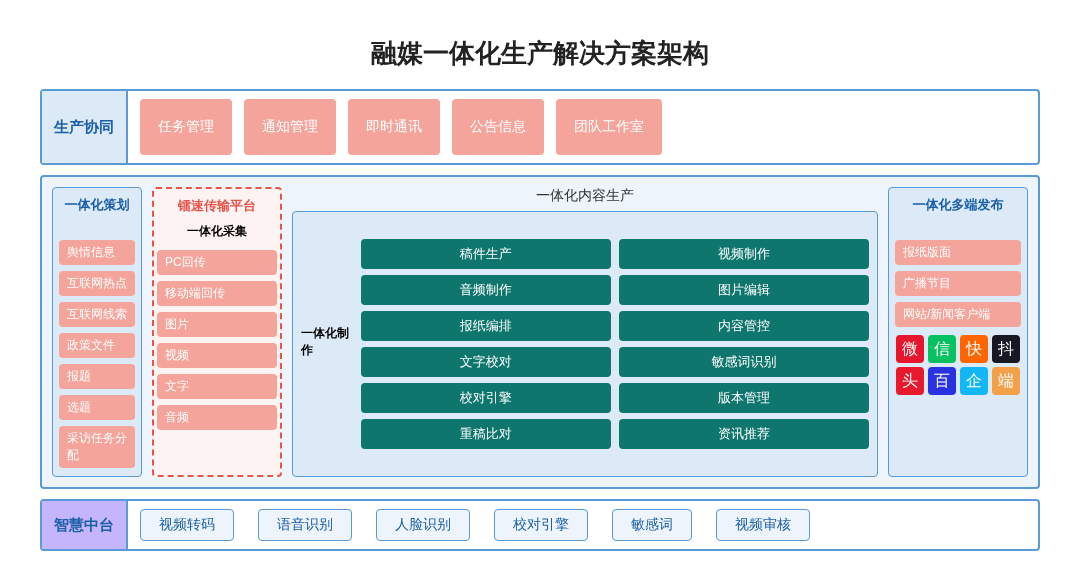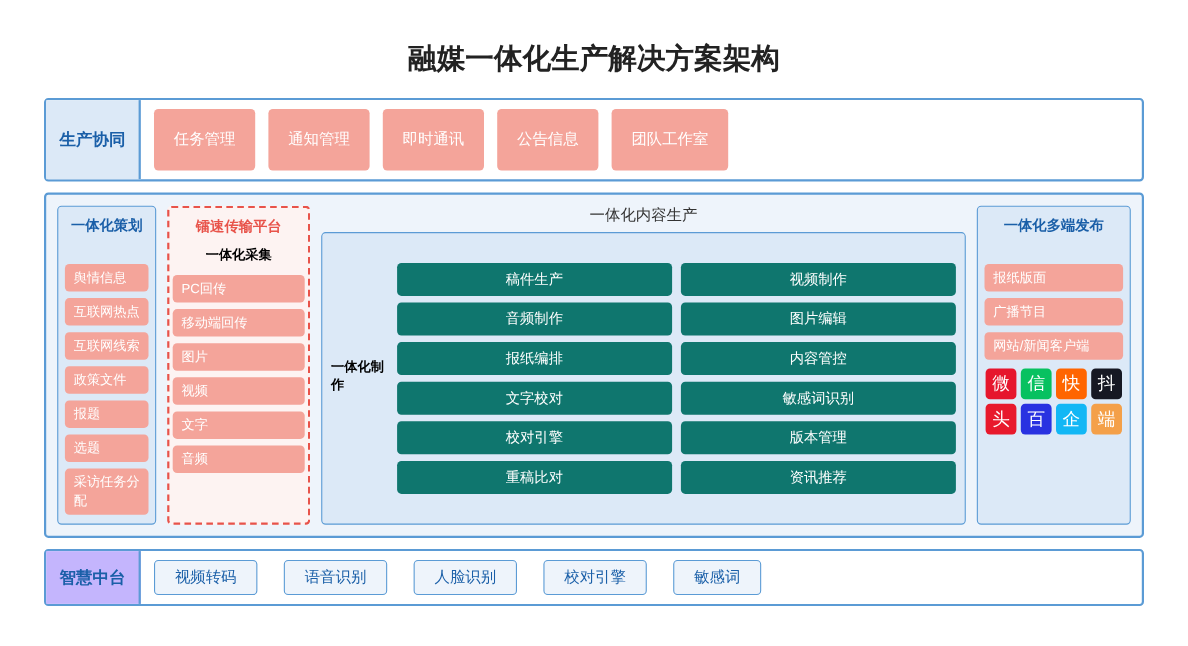--- a/index.html
+++ b/index.html
@@ -327,6 +327,7 @@
       <div class="bottom-tag">人脸识别</div>
       <div class="bottom-tag">校对引擎</div>
       <div class="bottom-tag">敏感词</div>
+      <div class="bottom-tag">视频审核</div>
     </div>
   </div>
 

